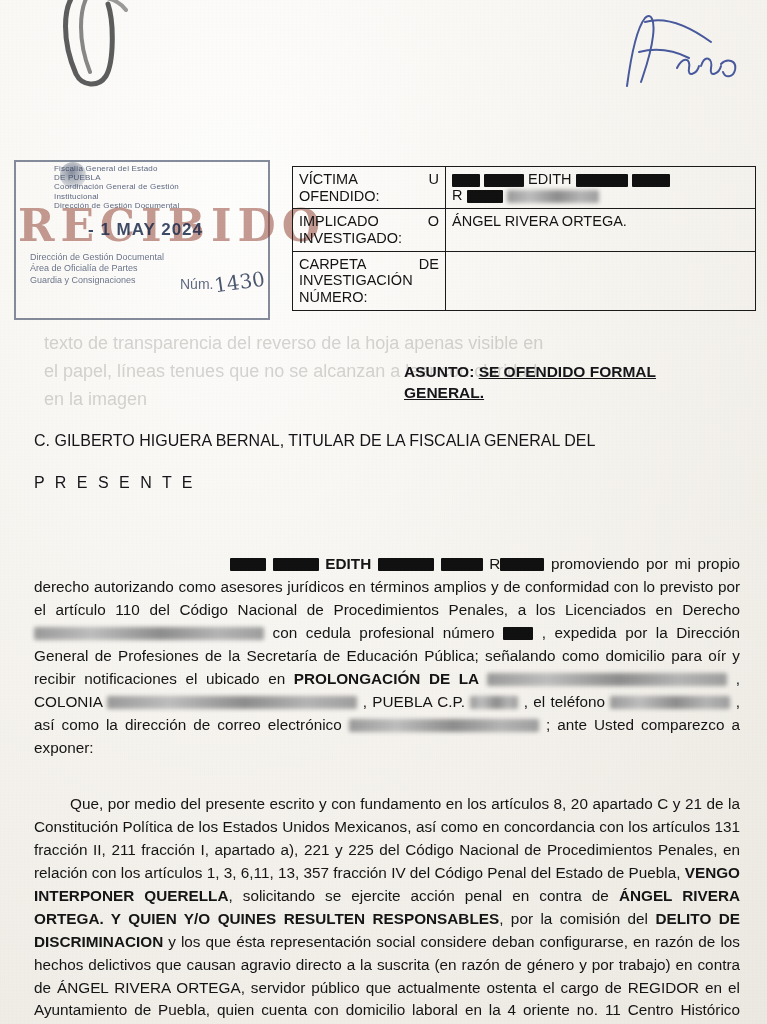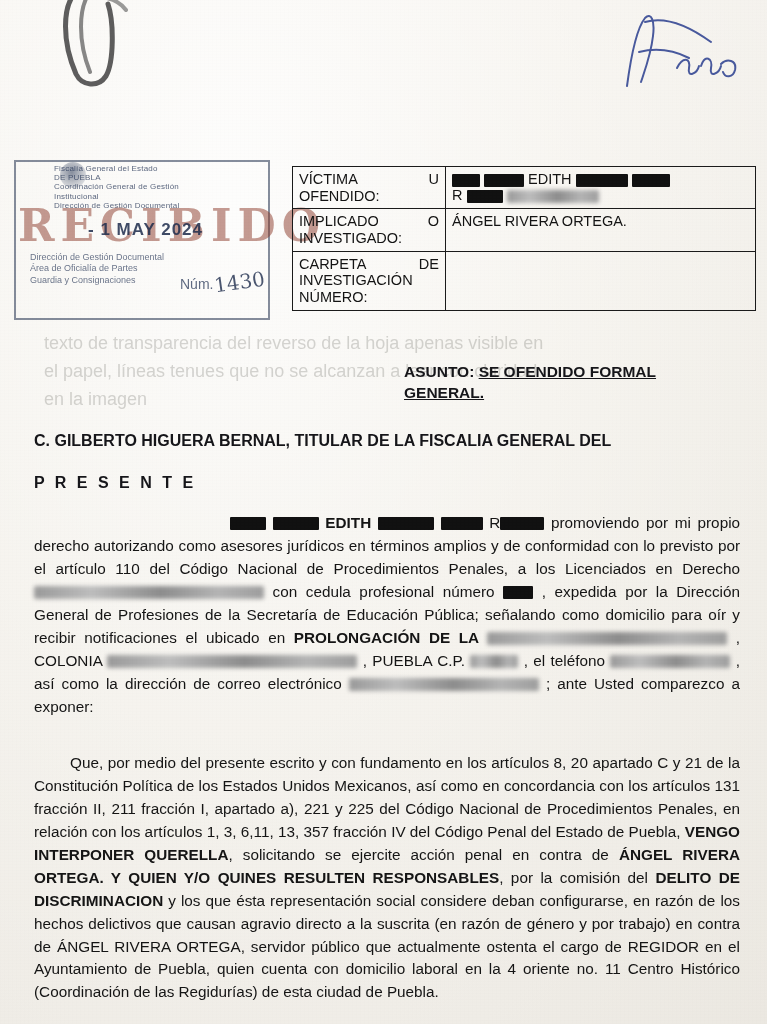--- a/index.html
+++ b/index.html
@@ -202,7 +202,7 @@
     width: 704px;
     font-size: 16px;
     line-height: 1.42;
-    font-weight: 700;
+    font-weight: 400;
   }
   #presente {
     position: absolute;

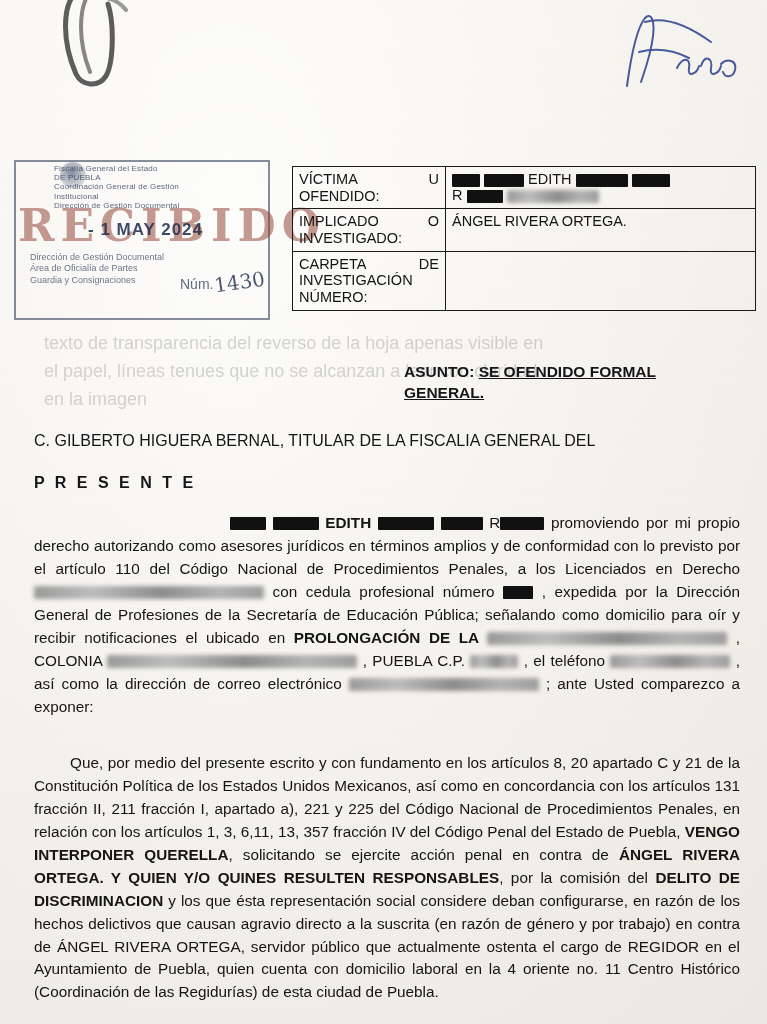--- a/index.html
+++ b/index.html
@@ -209,7 +209,7 @@
     left: 34px;
     top: 474px;
     font-size: 16px;
-    font-weight: 700;
+    font-weight: 400;
     letter-spacing: 3px;
   }
   

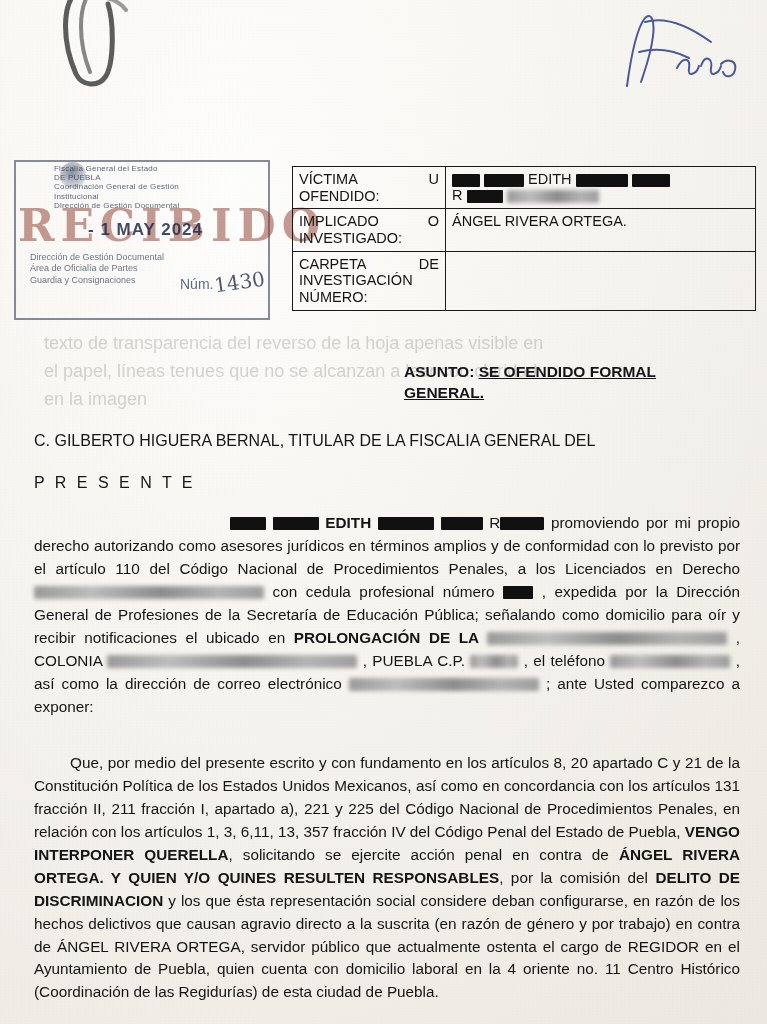--- a/index.html
+++ b/index.html
@@ -221,6 +221,7 @@
     line-height: 1.5;
     text-align: justify;
     color: #151515;
+    margin-top: 41px;
   }
   #para1 { top: 512px; text-indent: 196px; }
   #para2 { top: 752px; text-indent: 36px; }

